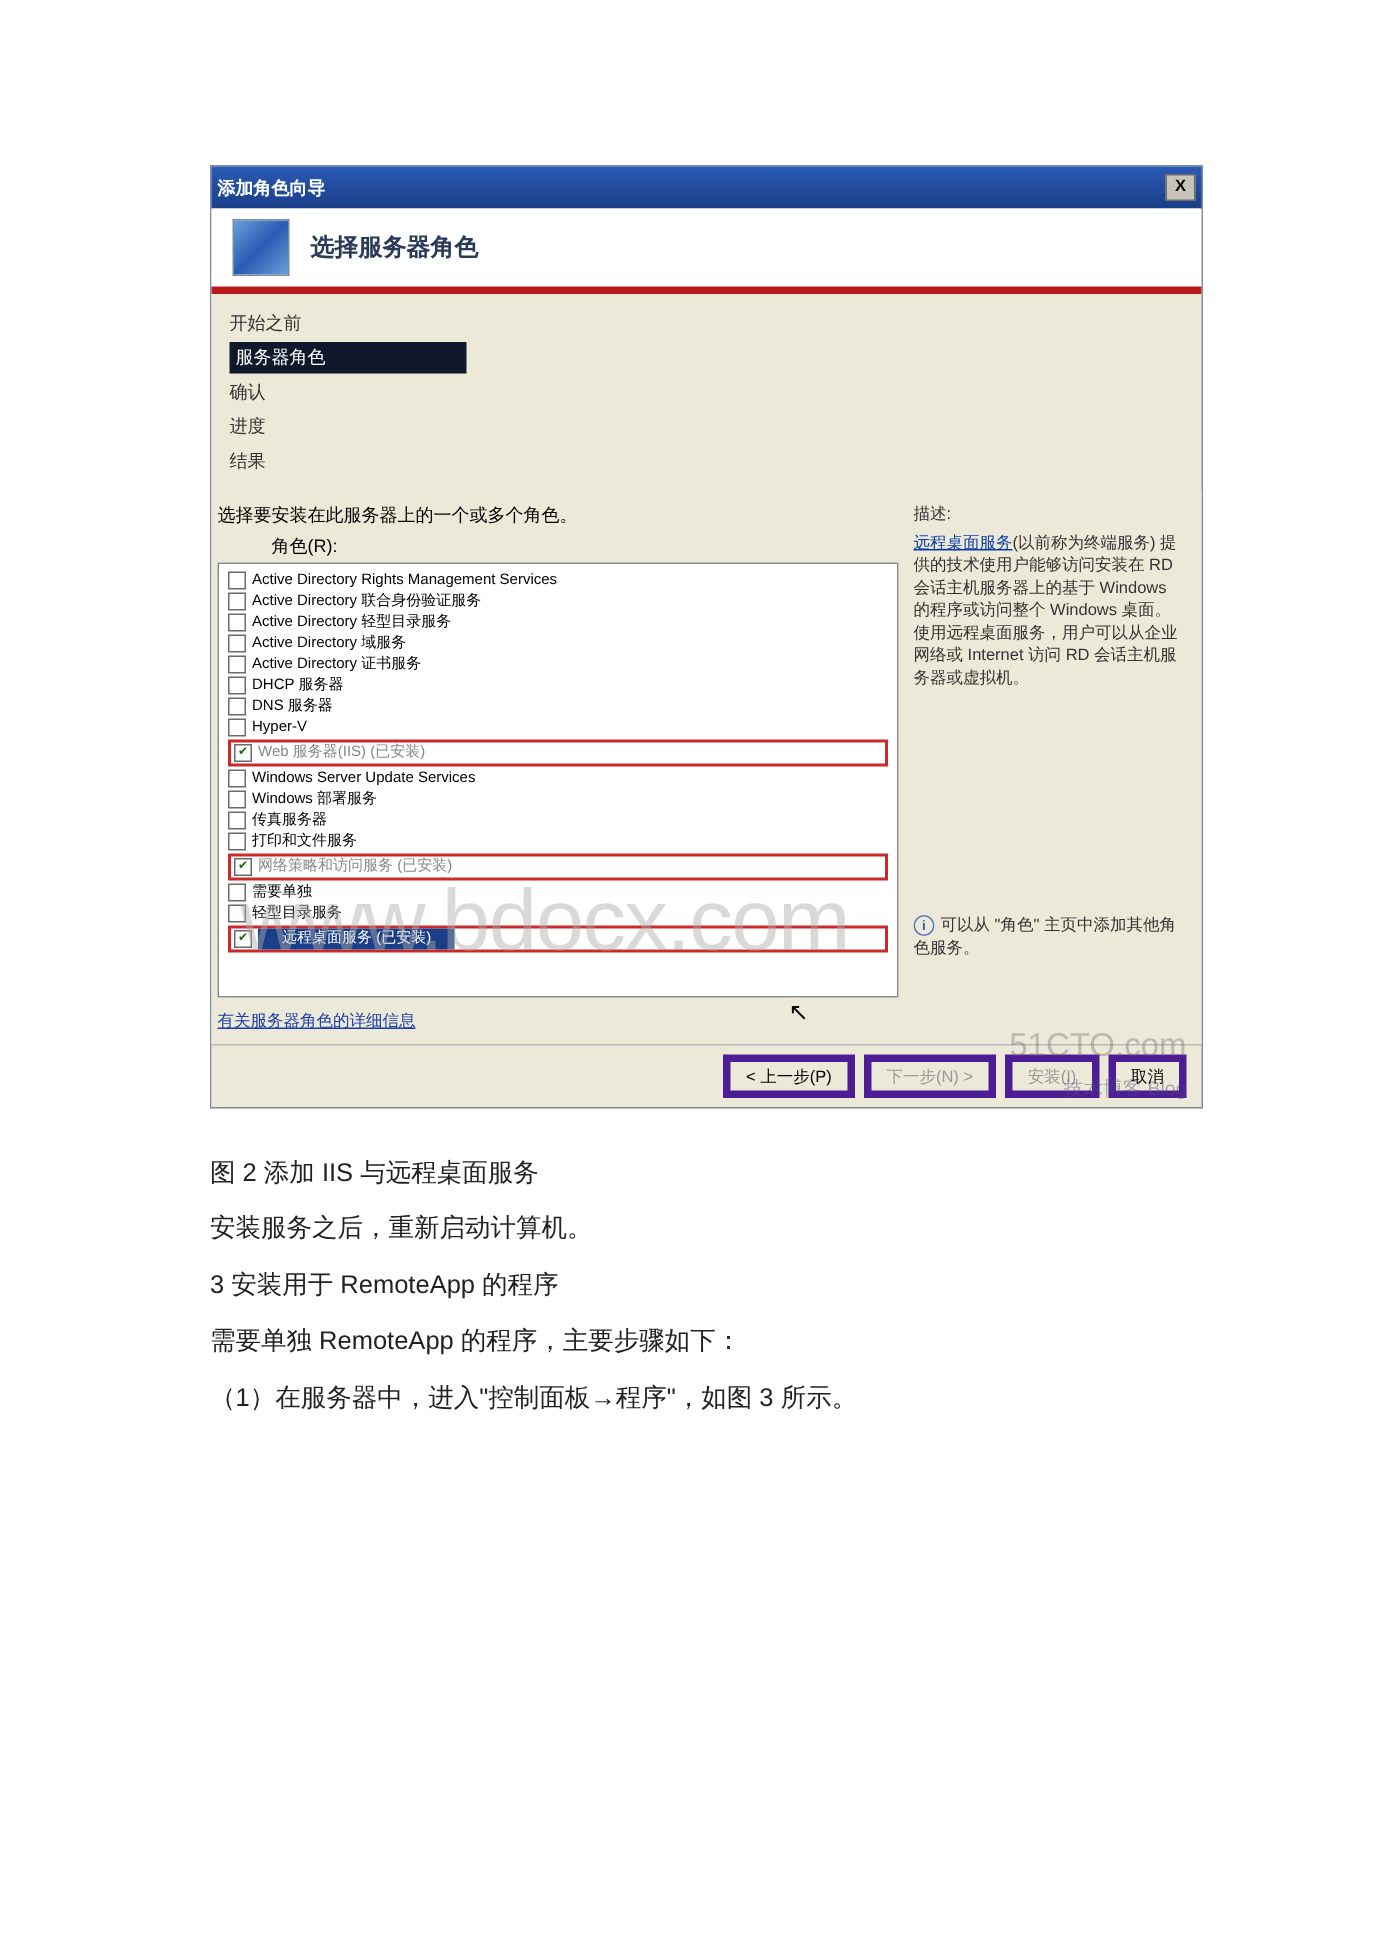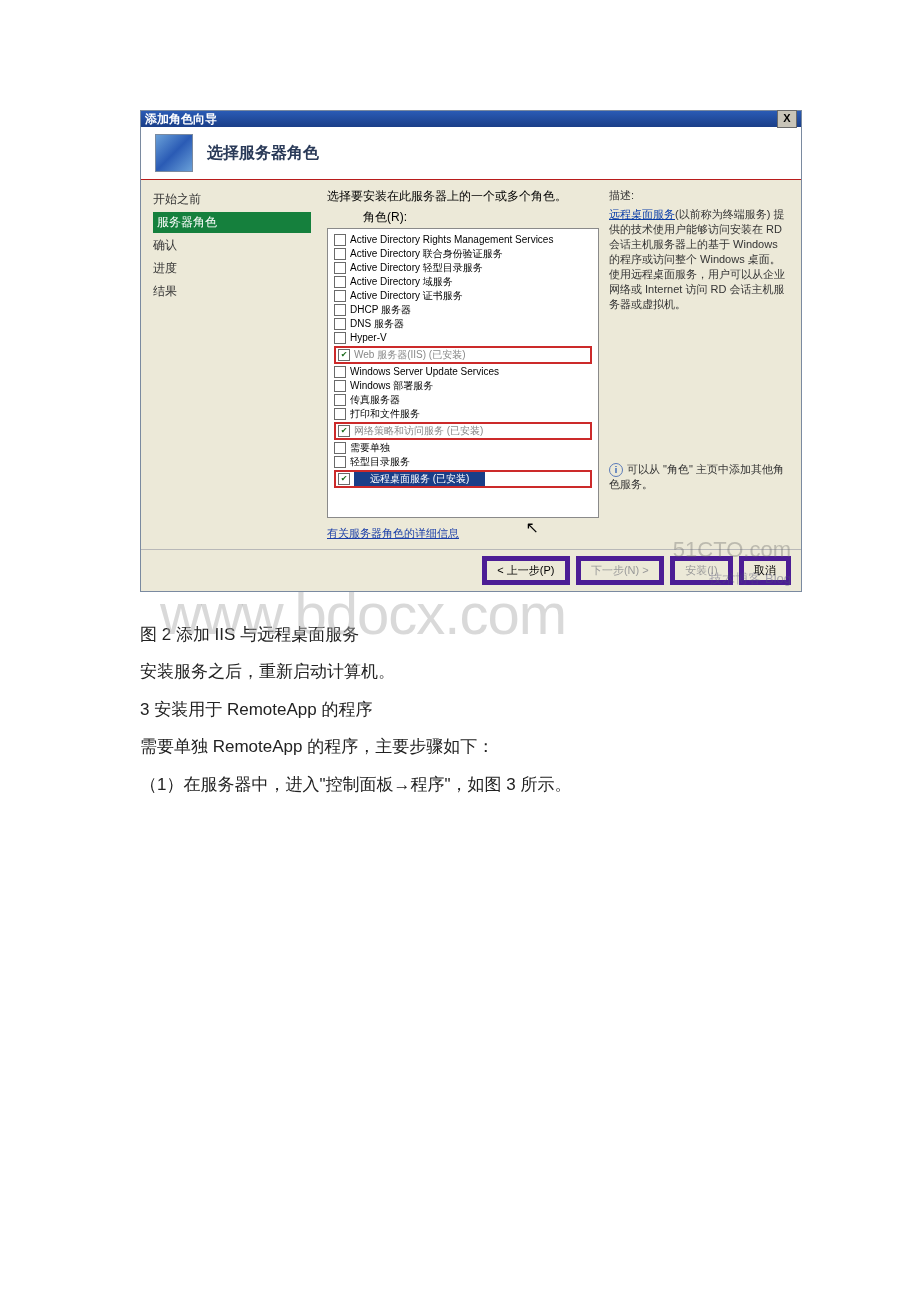--- a/index.html
+++ b/index.html
@@ -20,7 +20,7 @@
     box-shadow: 0 0 0 1px #4a5a78 inset;
   }
   .titlebar {
-    height: 16px;
+    height: 28px;
     background: linear-gradient(to bottom, #2a5bb5, #1a3e88);
     color: #fff;
     font-size: 12px;

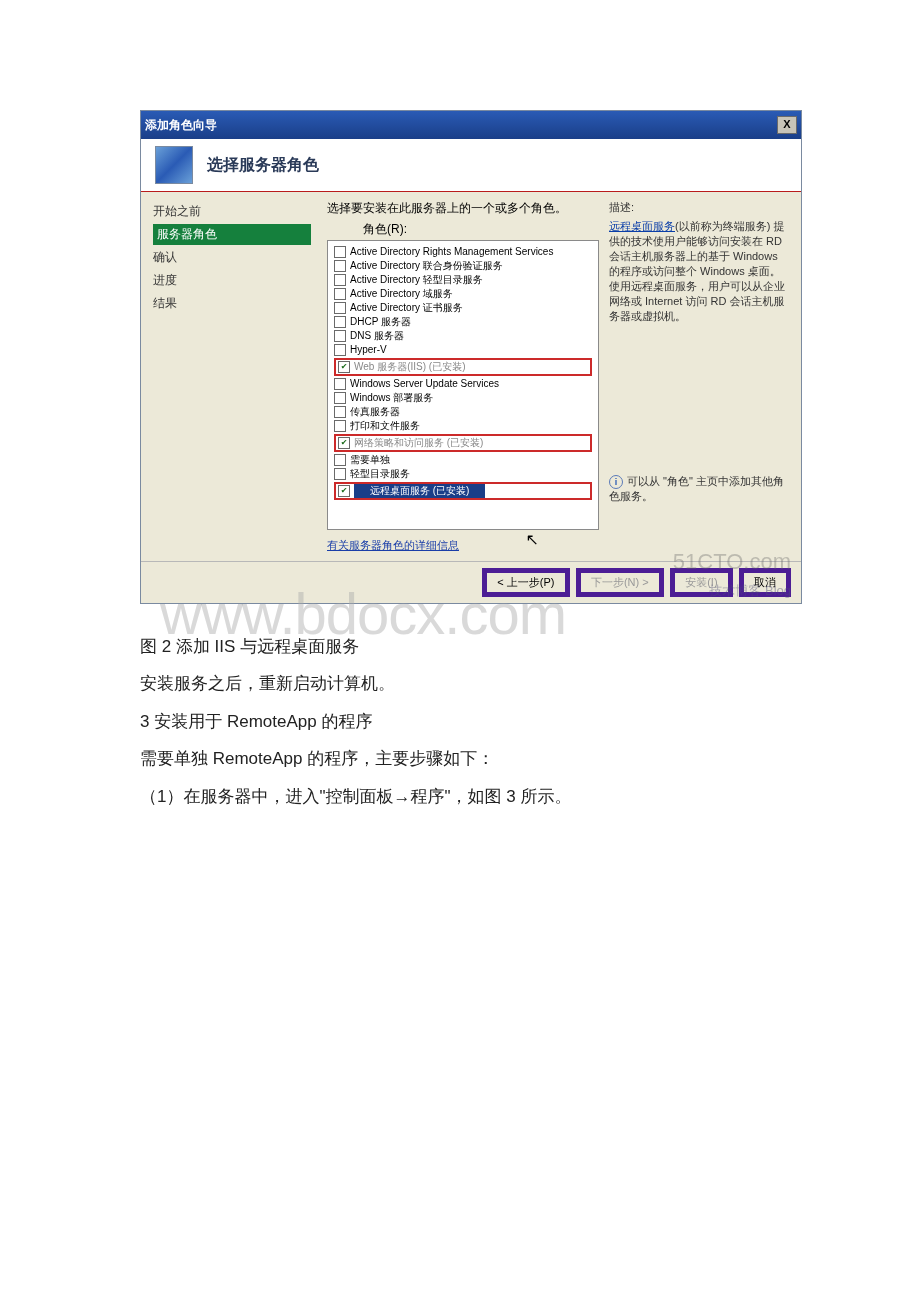--- a/index.html
+++ b/index.html
@@ -46,7 +46,7 @@
     background: #fff;
     display: flex;
     align-items: center;
-    border-bottom: 1px solid #b91c1c;
+    border-bottom: 5px solid #b91c1c;
   }
   .header-icon {
     width: 36px;

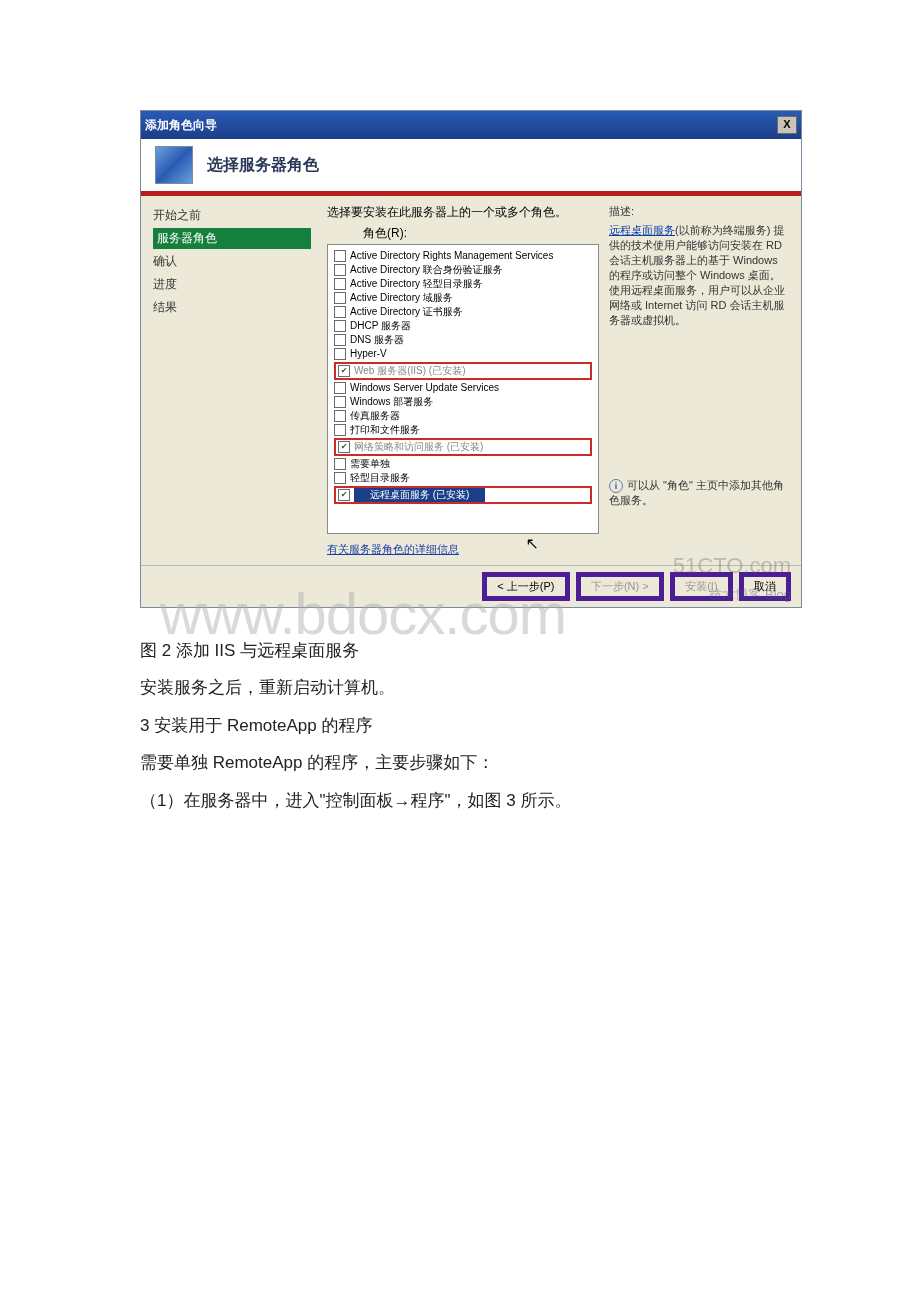--- a/index.html
+++ b/index.html
@@ -64,6 +64,7 @@
     display: flex;
     min-height: 360px;
     background: #ece9d8;
+    flex-direction: column;
   }
   .sidebar {
     width: 158px;

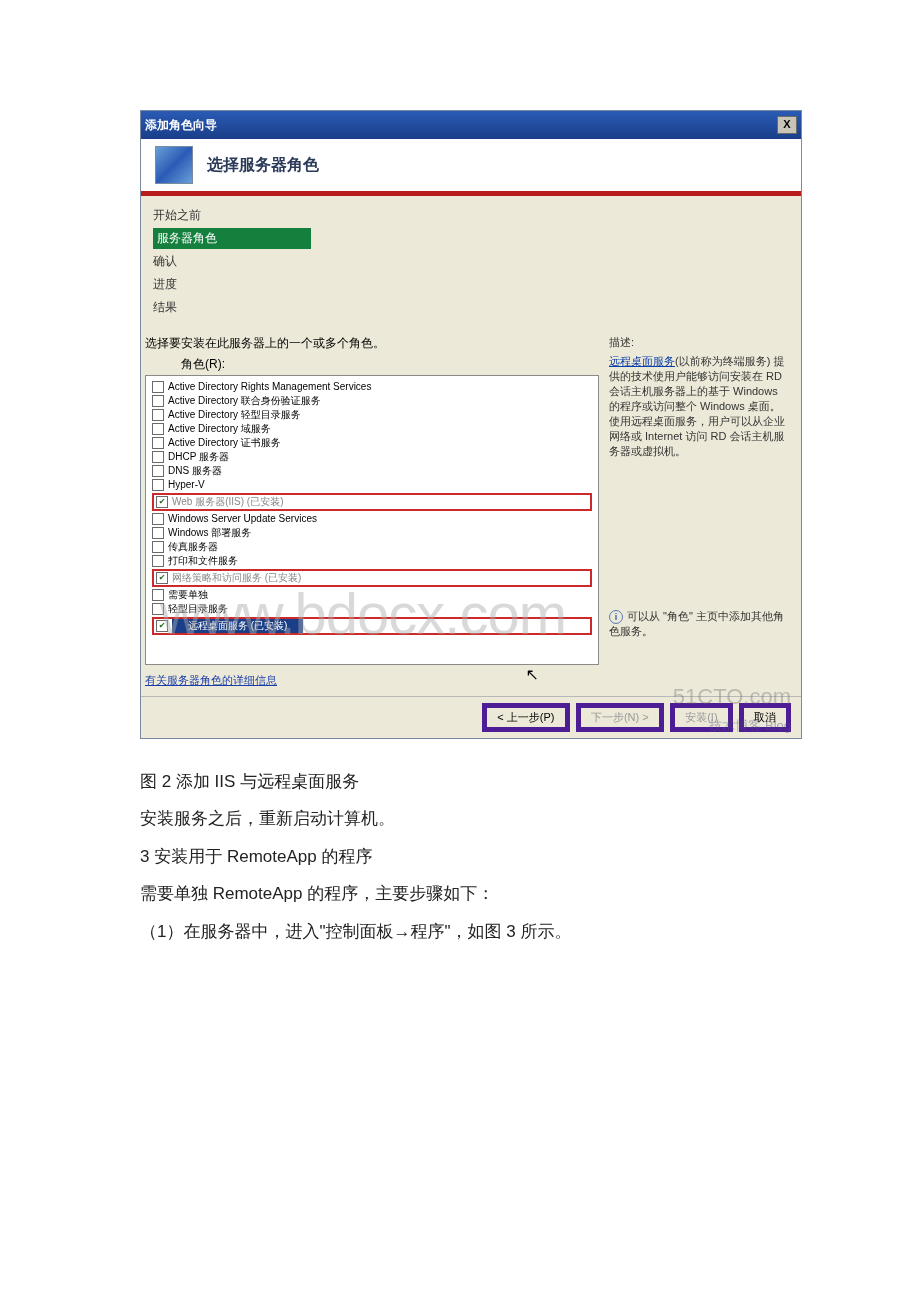--- a/index.html
+++ b/index.html
@@ -78,7 +78,7 @@
   }
   .sidebar .nav-item.active {
     color: #fff;
-    background: #15803d;
+    background: #0f172a;
     padding: 2px 4px;
     margin: 1px 0;
   }

